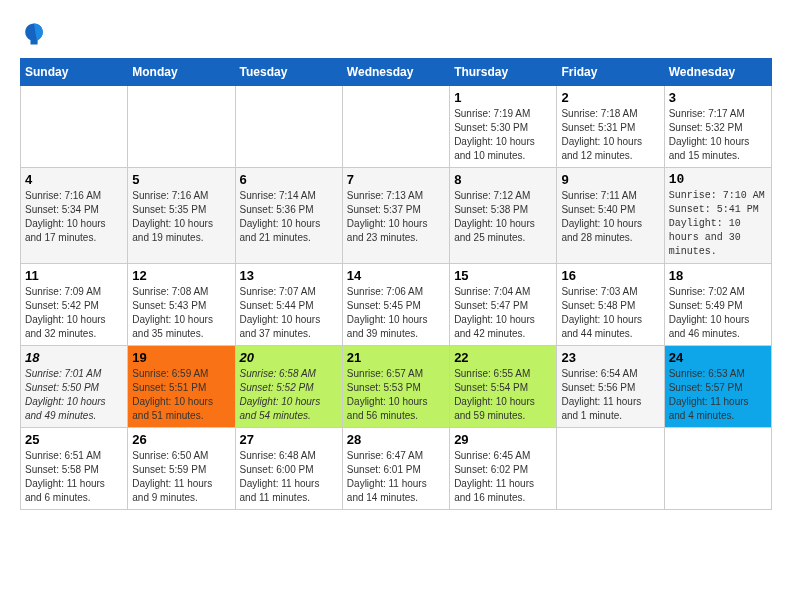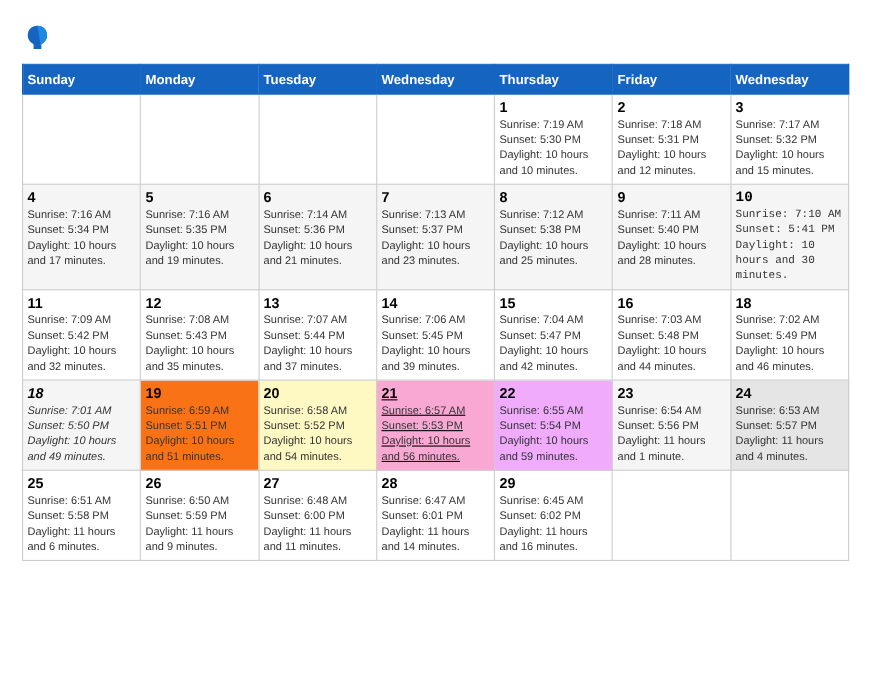--- a/index.html
+++ b/index.html
@@ -204,7 +204,7 @@
           <span class="day-num">19</span>
           <div class="day-info">Sunrise: 6:59 AM<br>Sunset: 5:51 PM<br>Daylight: 10 hours and 51 minutes.</div>
         </td>
-        <td style="background: #fef9c3;">
+        <td style="background: #bef264; font-style: italic;">
           <span class="day-num">20</span>
           <div class="day-info">Sunrise: 6:58 AM<br>Sunset: 5:52 PM<br>Daylight: 10 hours and 54 minutes.</div>
         </td>

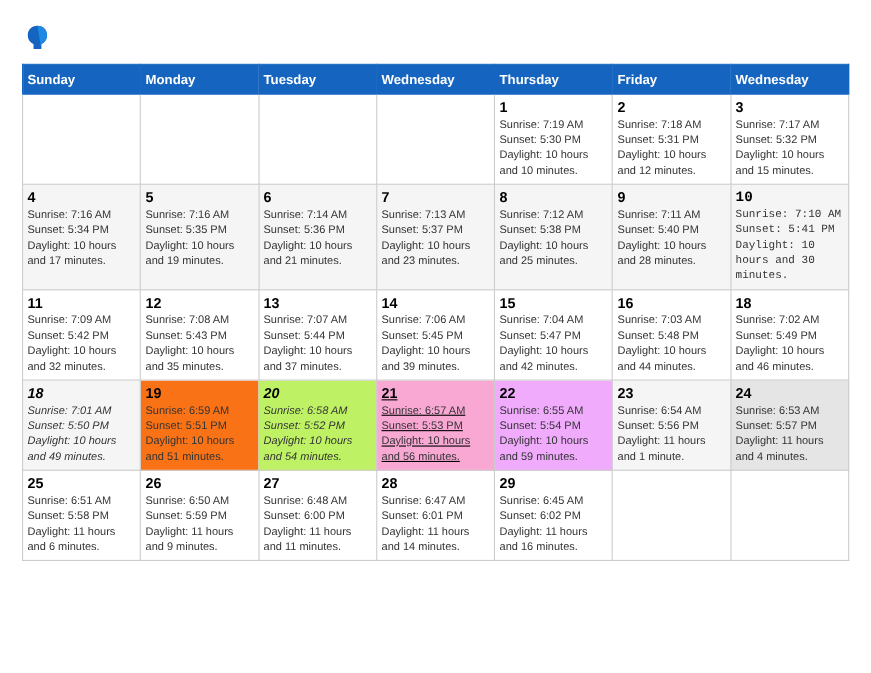--- a/index.html
+++ b/index.html
@@ -208,7 +208,7 @@
           <span class="day-num">20</span>
           <div class="day-info">Sunrise: 6:58 AM<br>Sunset: 5:52 PM<br>Daylight: 10 hours and 54 minutes.</div>
         </td>
-        <td style="background: #f9a8d4; text-decoration: underline;">
+        <td style="background: #bef264;">
           <span class="day-num">21</span>
           <div class="day-info">Sunrise: 6:57 AM<br>Sunset: 5:53 PM<br>Daylight: 10 hours and 56 minutes.</div>
         </td>

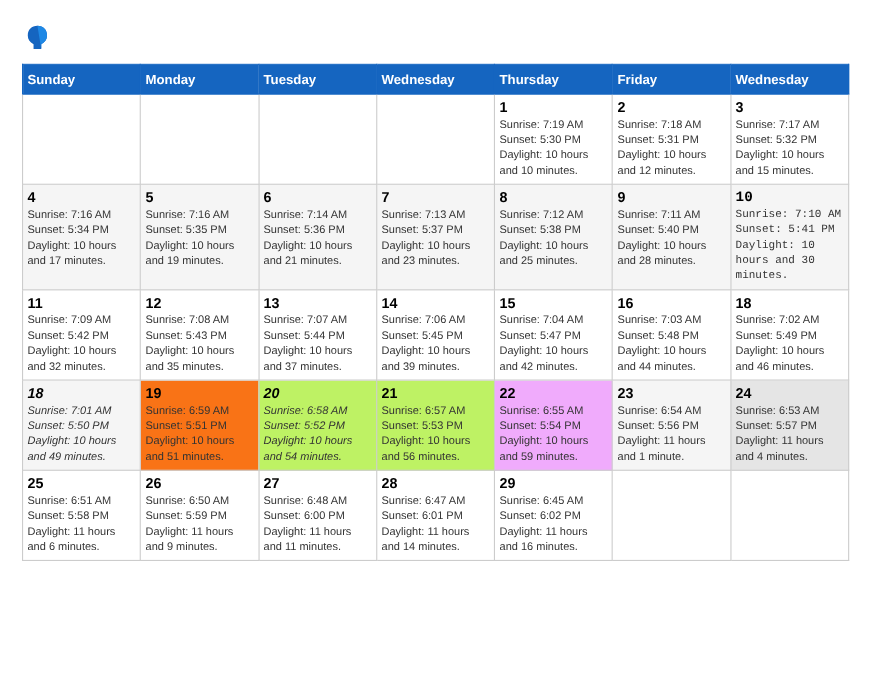--- a/index.html
+++ b/index.html
@@ -212,7 +212,7 @@
           <span class="day-num">21</span>
           <div class="day-info">Sunrise: 6:57 AM<br>Sunset: 5:53 PM<br>Daylight: 10 hours and 56 minutes.</div>
         </td>
-        <td style="background: #f0abfc;">
+        <td style="background: #bef264;">
           <span class="day-num">22</span>
           <div class="day-info">Sunrise: 6:55 AM<br>Sunset: 5:54 PM<br>Daylight: 10 hours and 59 minutes.</div>
         </td>

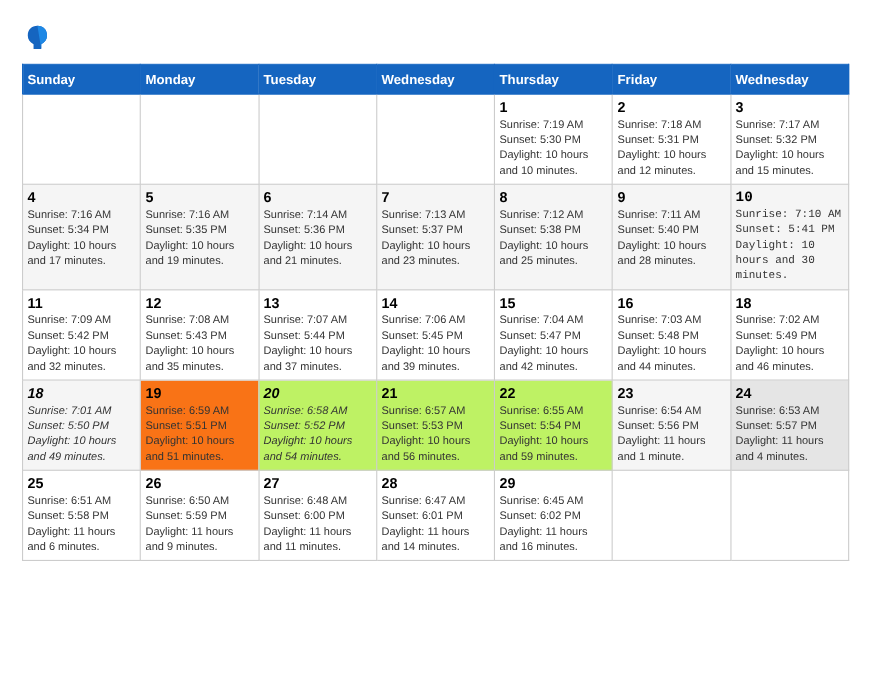--- a/index.html
+++ b/index.html
@@ -220,7 +220,7 @@
           <span class="day-num">23</span>
           <div class="day-info">Sunrise: 6:54 AM<br>Sunset: 5:56 PM<br>Daylight: 11 hours and 1 minute.</div>
         </td>
-        <td style="background: #e5e5e5;">
+        <td style="background: #0ea5e9;">
           <span class="day-num">24</span>
           <div class="day-info">Sunrise: 6:53 AM<br>Sunset: 5:57 PM<br>Daylight: 11 hours and 4 minutes.</div>
         </td>

